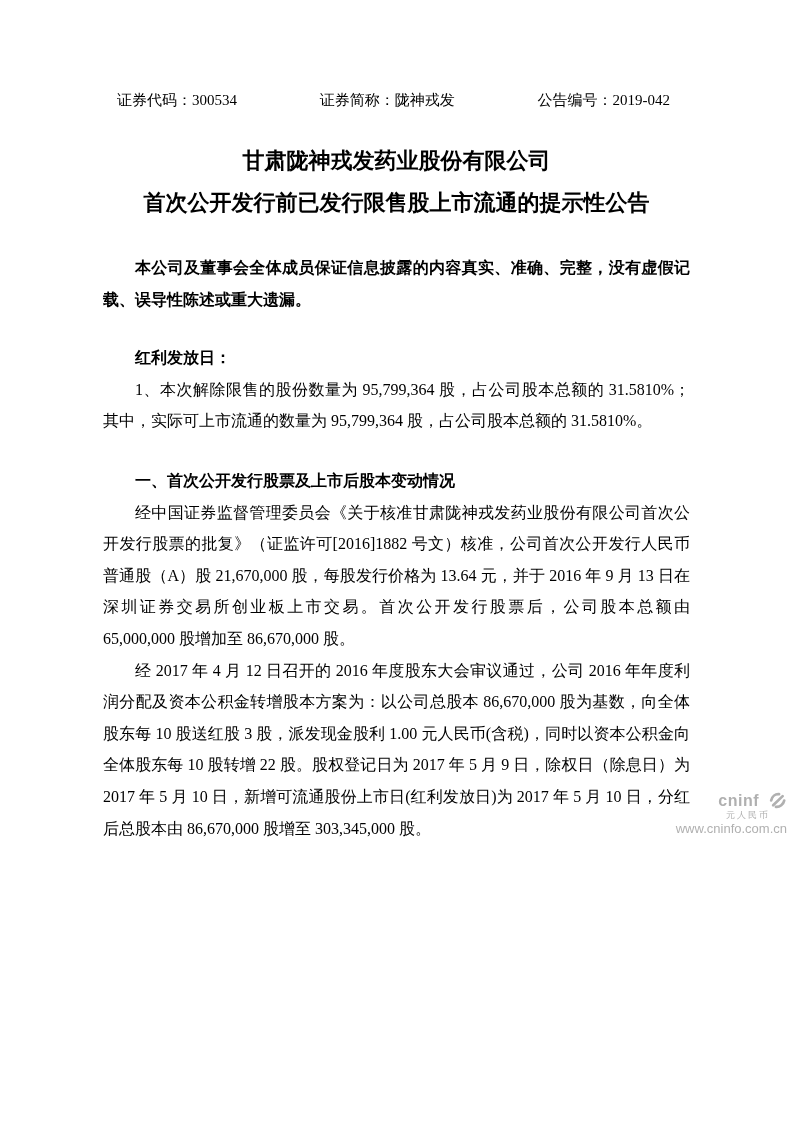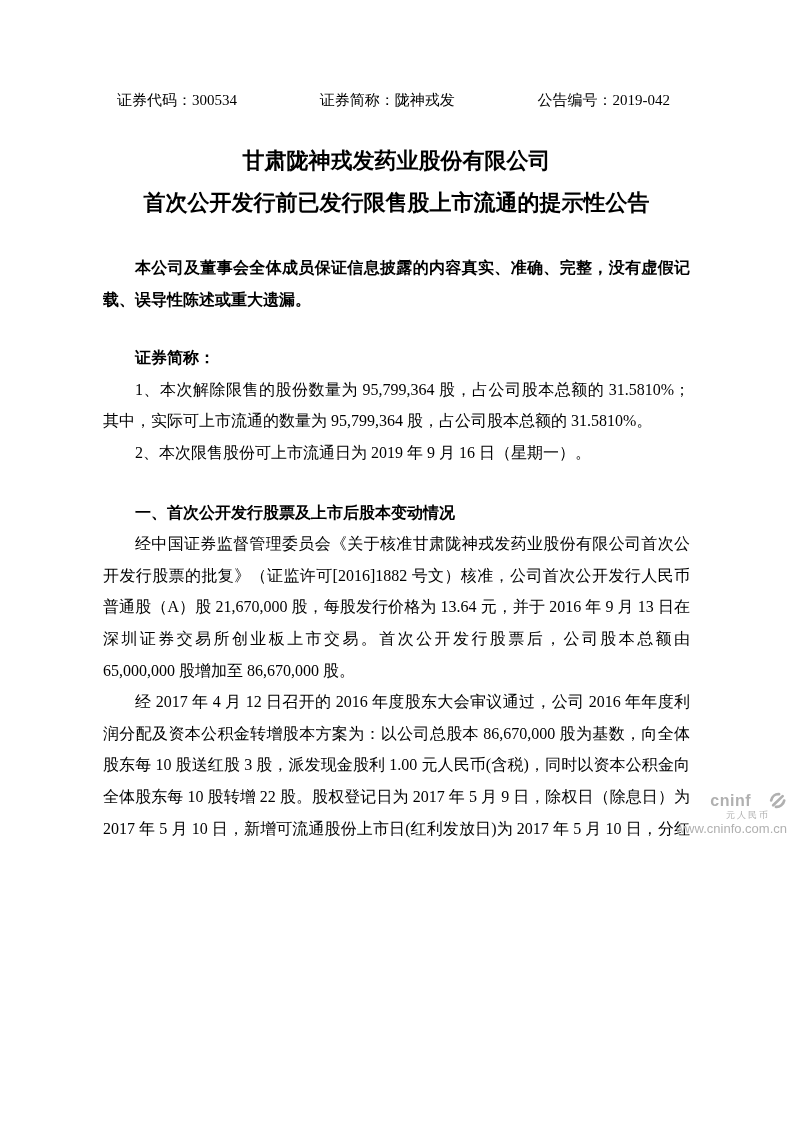--- a/index.html
+++ b/index.html
@@ -87,7 +87,7 @@
 
   <p class="body-para bold gap-statement">本公司及董事会全体成员保证信息披露的内容真实、准确、完整，没有虚假记载、误导性陈述或重大遗漏。</p>
 
-  <p class="body-para bold gap-heading">证券简称：</p>
+  <p class="body-para bold gap-heading">红利发放日：</p>
   <p class="body-para">1、本次解除限售的股份数量为 95,799,364 股，占公司股本总额的 31.5810%；其中，实际可上市流通的数量为 95,799,364 股，占公司股本总额的 31.5810%。</p>
   <p class="body-para">2、本次限售股份可上市流通日为 2019 年 9 月 16 日（星期一）。</p>
 

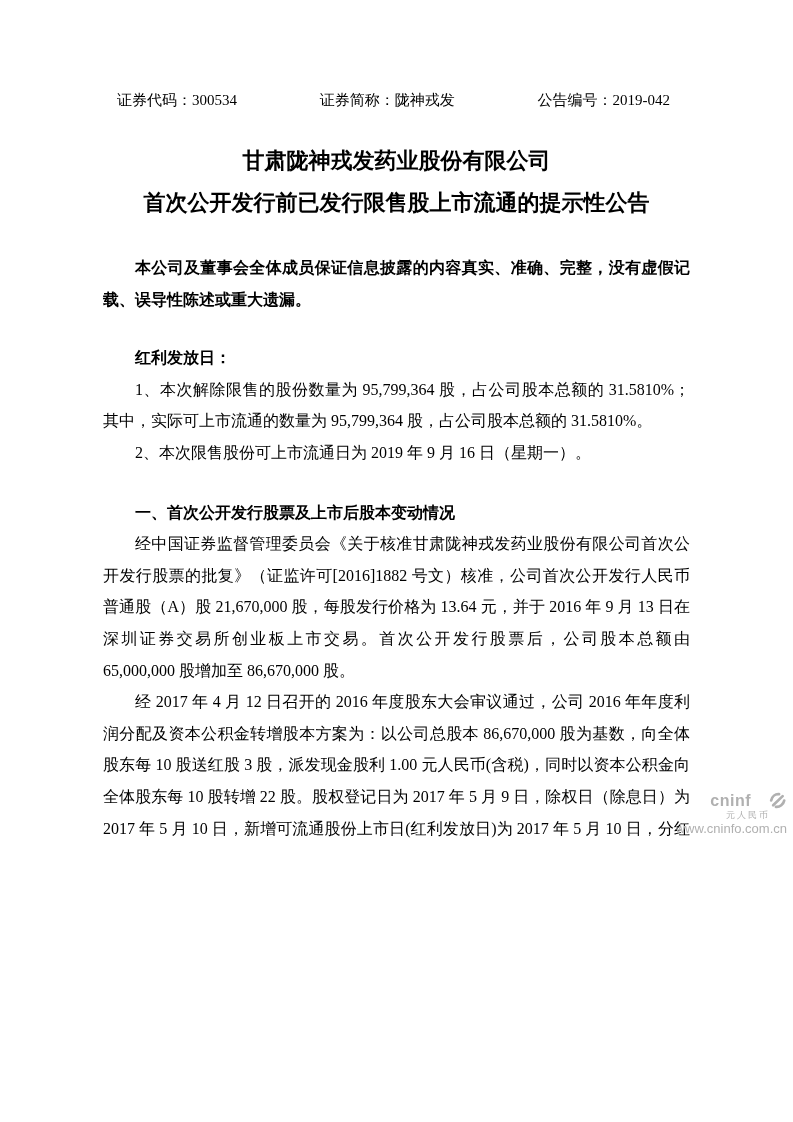--- a/index.html
+++ b/index.html
@@ -89,7 +89,6 @@
 
   <p class="body-para bold gap-heading">红利发放日：</p>
   <p class="body-para">1、本次解除限售的股份数量为 95,799,364 股，占公司股本总额的 31.5810%；其中，实际可上市流通的数量为 95,799,364 股，占公司股本总额的 31.5810%。</p>
-  <p class="body-para">2、本次限售股份可上市流通日为 2019 年 9 月 16 日（星期一）。</p>
 
   <p class="body-para bold gap-section">一、首次公开发行股票及上市后股本变动情况</p>
   <p class="body-para">经中国证券监督管理委员会《关于核准甘肃陇神戎发药业股份有限公司首次公开发行股票的批复》（证监许可[2016]1882 号文）核准，公司首次公开发行人民币普通股（A）股 21,670,000 股，每股发行价格为 13.64 元，并于 2016 年 9 月 13 日在深圳证券交易所创业板上市交易。首次公开发行股票后，公司股本总额由 65,000,000 股增加至 86,670,000 股。</p>

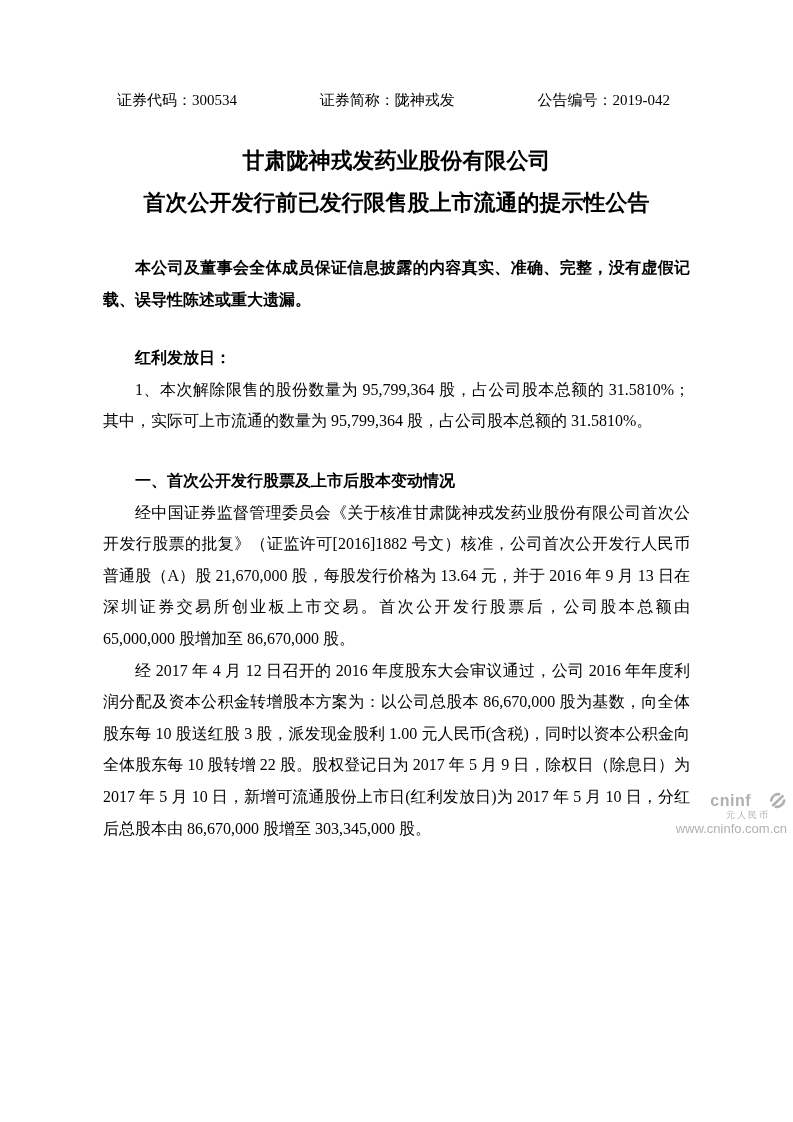--- a/index.html
+++ b/index.html
@@ -54,7 +54,7 @@
     display:flex;
     align-items:center;
     justify-content:flex-end;
-    gap:17px;
+    gap:9px;
     font-size:16px;
     font-weight:700;
     letter-spacing:0.5px;

